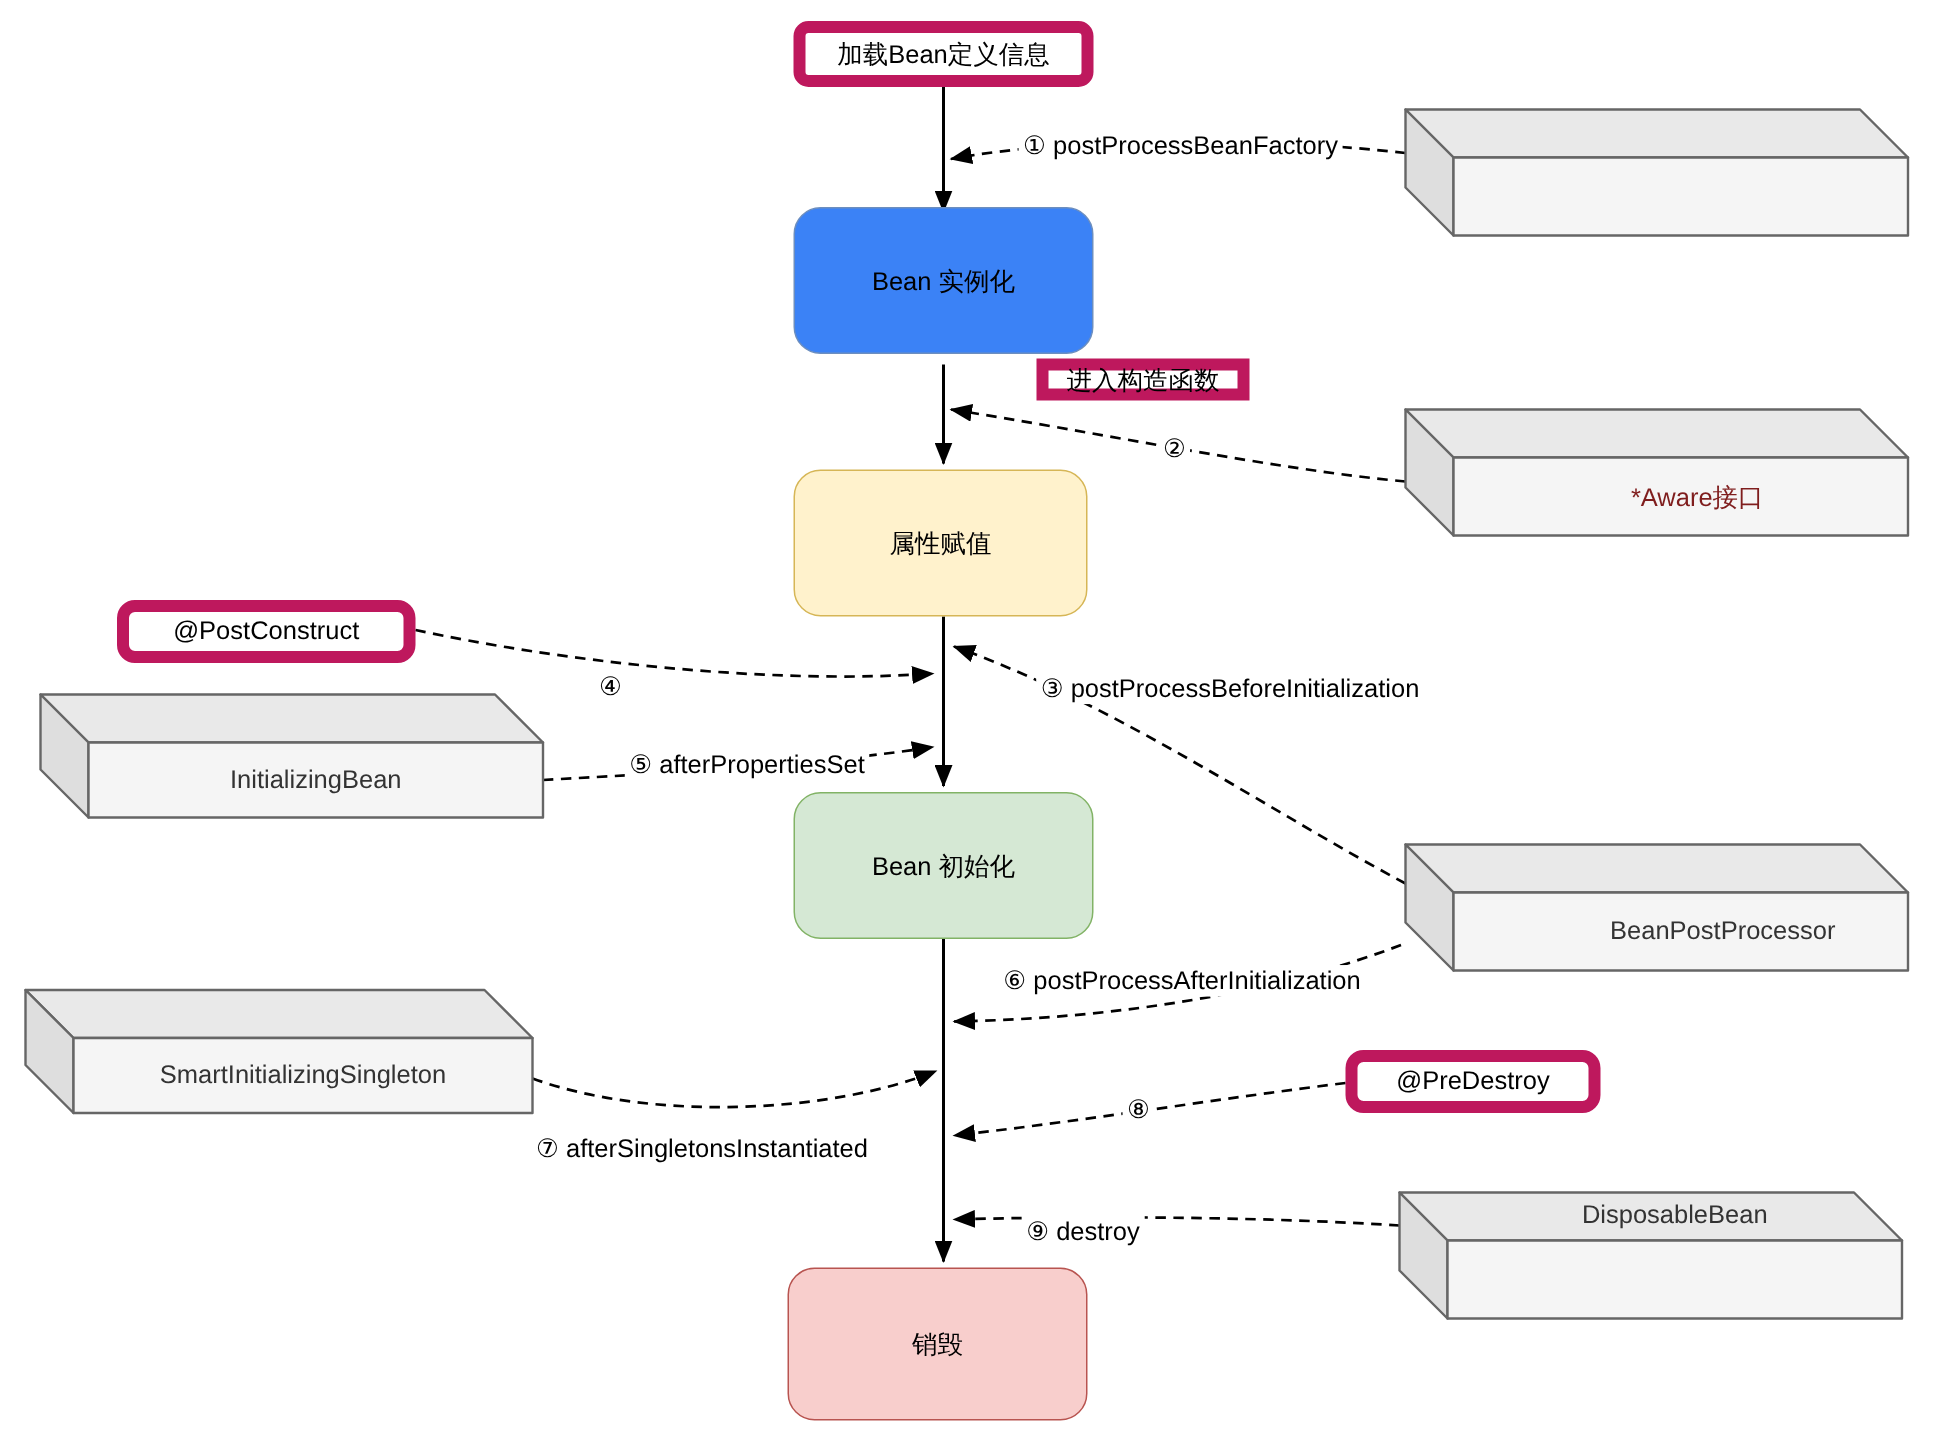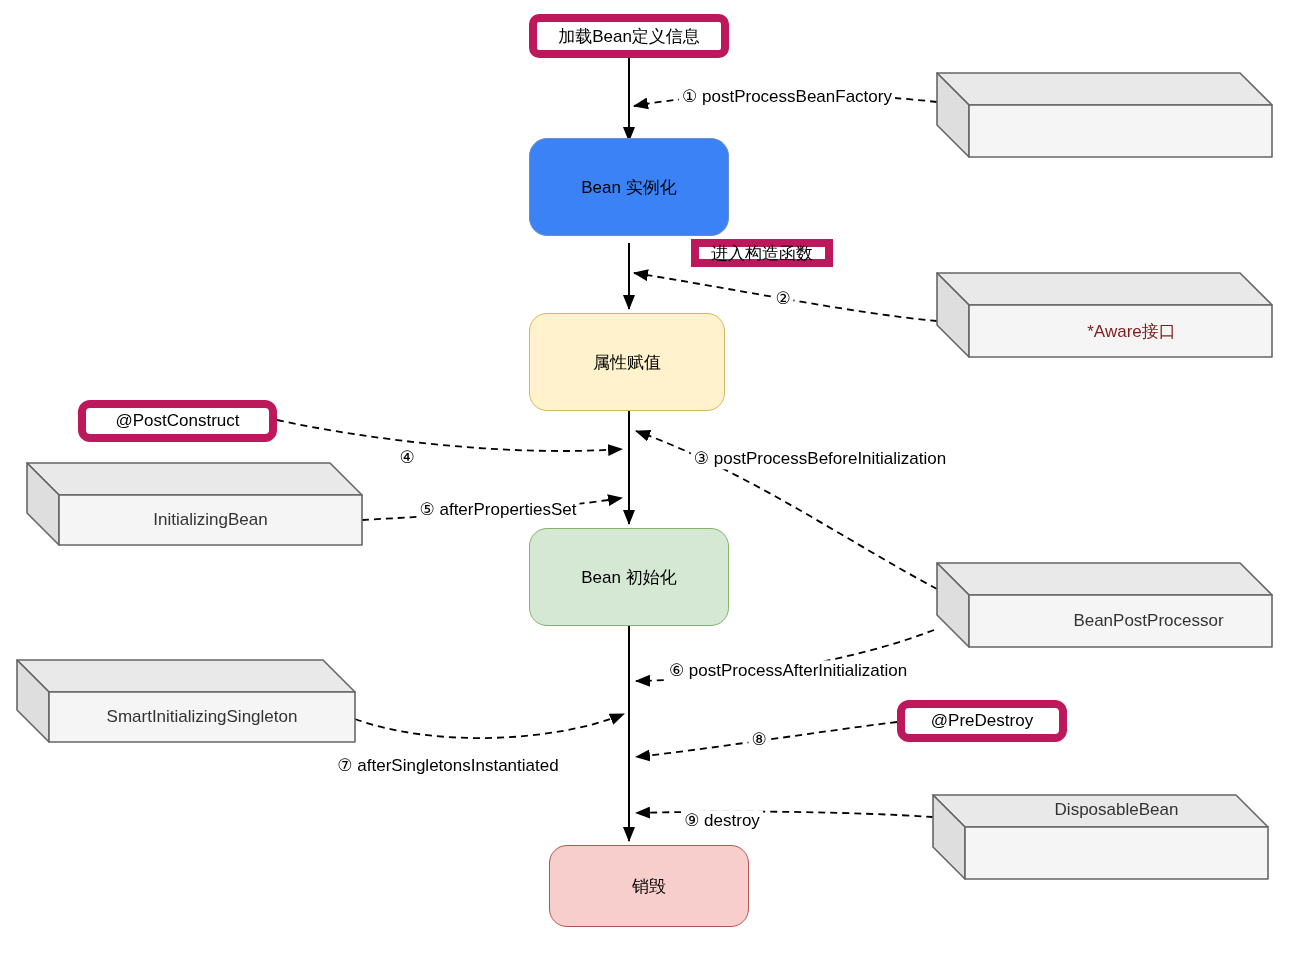--- a/index.html
+++ b/index.html
@@ -133,7 +133,7 @@
   <div class="edge-label" style="left:820px;top:459px;">③ postProcessBeforeInitialization</div>
   <div class="edge-label" style="left:407px;top:458px;">④</div>
   <div class="edge-label" style="left:498px;top:510px;">⑤ afterPropertiesSet</div>
-  <div class="edge-label" style="left:788px;top:671px;text-align:center;">⑥ postProcessAfterInitialization</div>
+  <div class="edge-label" style="left:788px;top:654px;text-align:center;">⑥ postProcessAfterInitialization</div>
   <div class="edge-label" style="left:448px;top:766px;text-align:center;">⑦ afterSingletonsInstantiated</div>
   <div class="edge-label" style="left:759px;top:740px;">⑧</div>
   <div class="edge-label" style="left:706px;top:821px;margin-left:16px;">⑨ destroy</div>

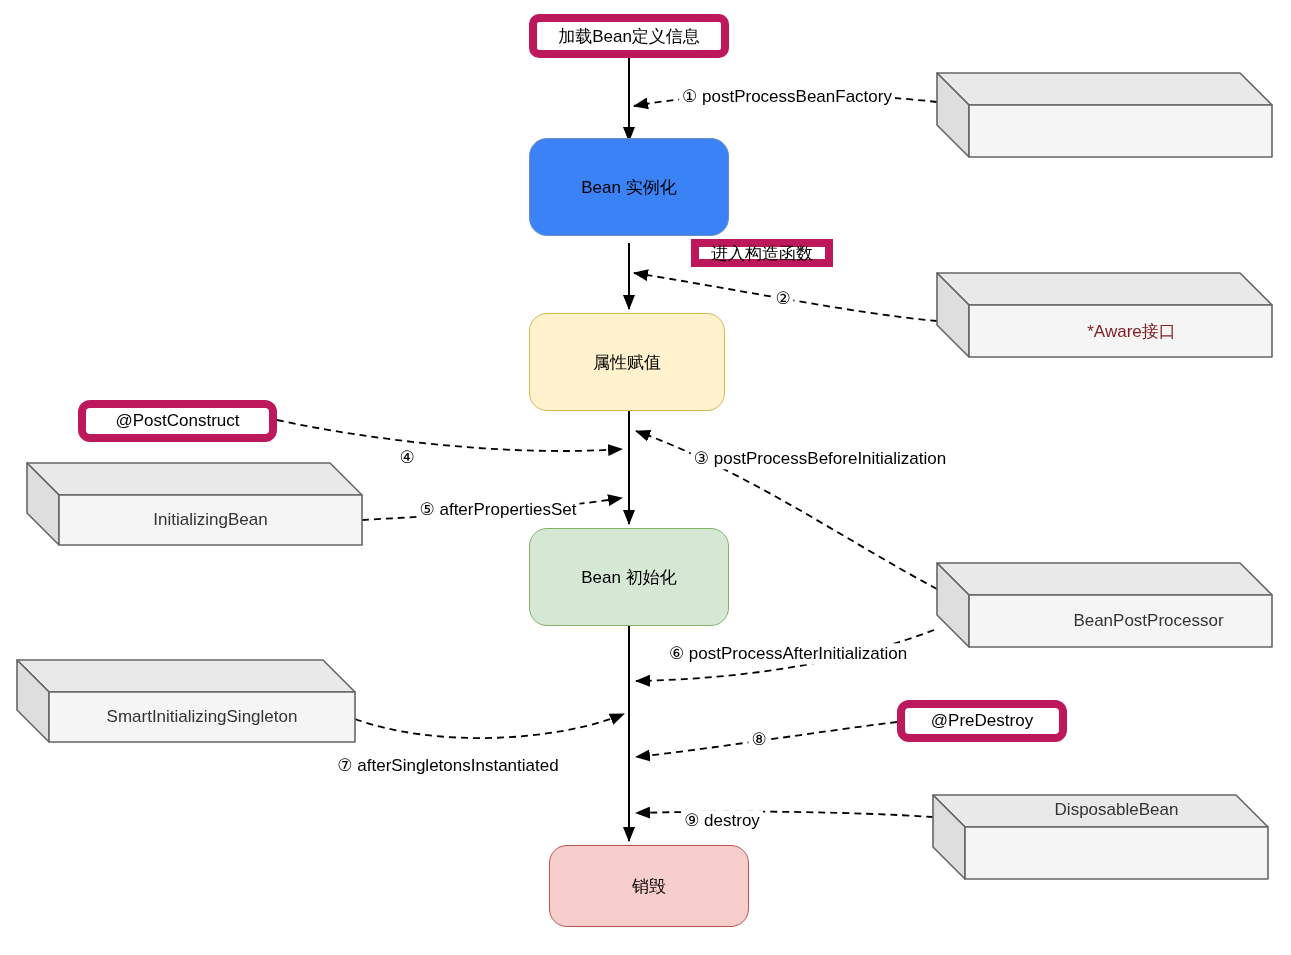--- a/index.html
+++ b/index.html
@@ -134,7 +134,7 @@
   <div class="edge-label" style="left:407px;top:458px;">④</div>
   <div class="edge-label" style="left:498px;top:510px;">⑤ afterPropertiesSet</div>
   <div class="edge-label" style="left:788px;top:654px;text-align:center;">⑥ postProcessAfterInitialization</div>
-  <div class="edge-label" style="left:448px;top:766px;text-align:center;">⑦ afterSingletonsInstantiated</div>
+  <div class="edge-label" style="left:468px;top:766px;text-align:center;">⑦ afterSingletonsInstantiated</div>
   <div class="edge-label" style="left:759px;top:740px;">⑧</div>
   <div class="edge-label" style="left:706px;top:821px;margin-left:16px;">⑨ destroy</div>
 

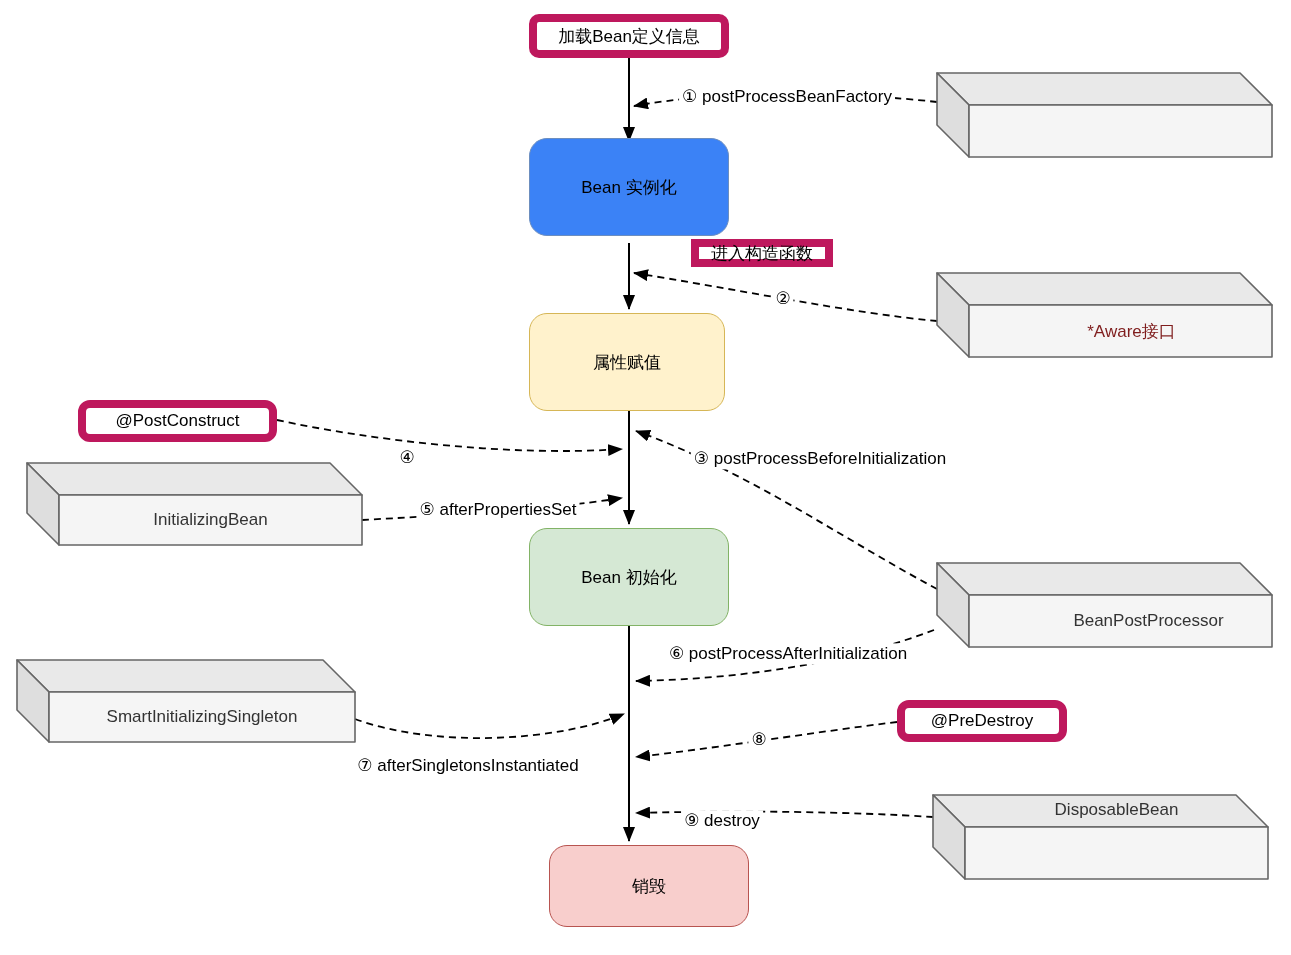--- a/index.html
+++ b/index.html
@@ -110,7 +110,7 @@
     <span>Bean 初始化</span>
   </div>
 
-  <div class="node rounded" style="left: 549px; top: 845px; width: 200px; height: 82px; background-color: rgb(248, 206, 204); border-color: rgb(184, 84, 80); font-family: Liberation Serif, serif;">
+  <div class="node rounded" style="left: 525px; top: 845px; width: 200px; height: 102px; background-color: rgb(248, 206, 204); border-color: rgb(184, 84, 80); font-family: Liberation Serif, serif;">
     <span>销毁</span>
   </div>
 

